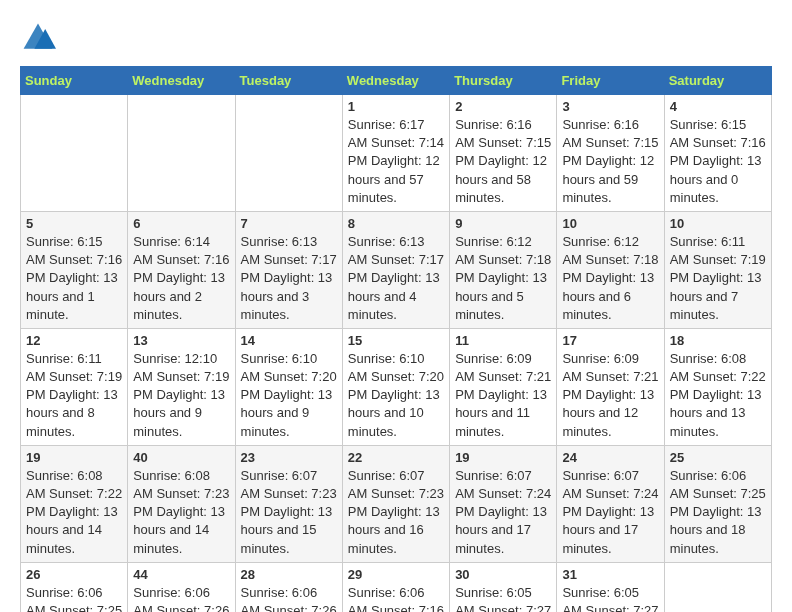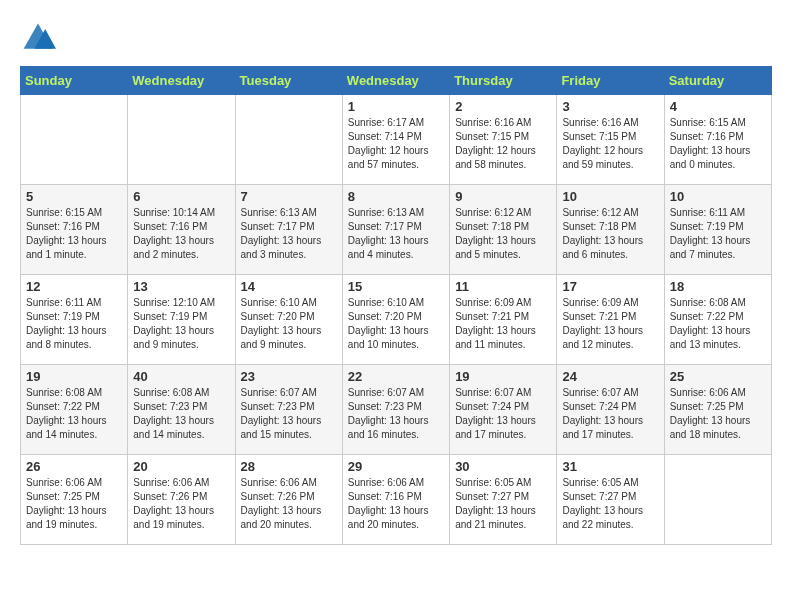--- a/index.html
+++ b/index.html
@@ -72,7 +72,7 @@
       margin-bottom: 2px;
     }
     .cell-info {
-      font-size: 10px;
+      font-size: 13px;
       line-height: 1.4;
     }
     tr:nth-child(even) td {

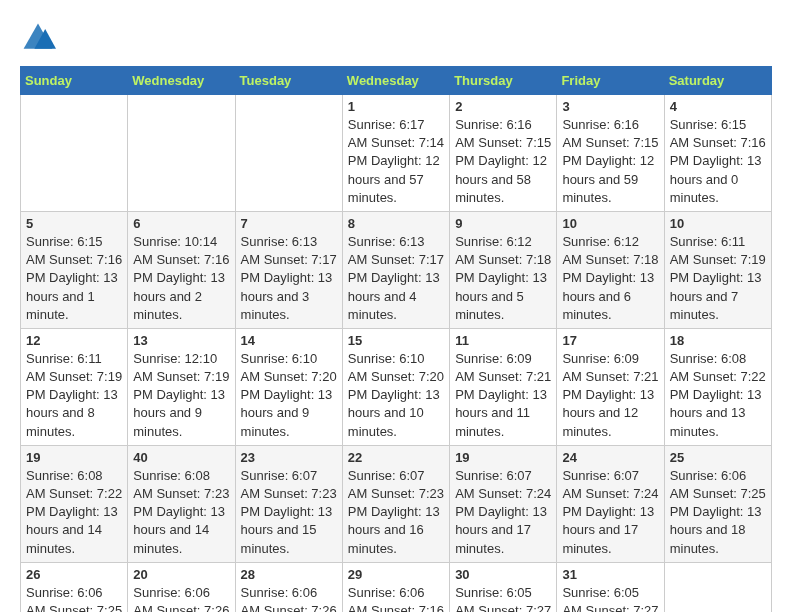--- a/index.html
+++ b/index.html
@@ -160,7 +160,7 @@
         </td>
         <td>
           <div class="day-num">6</div>
-          <div class="cell-info">Sunrise: 10:14 AM
+          <div class="cell-info">Sunrise: 6:14 AM
 Sunset: 7:16 PM
 Daylight: 13 hours
 and 2 minutes.</div>

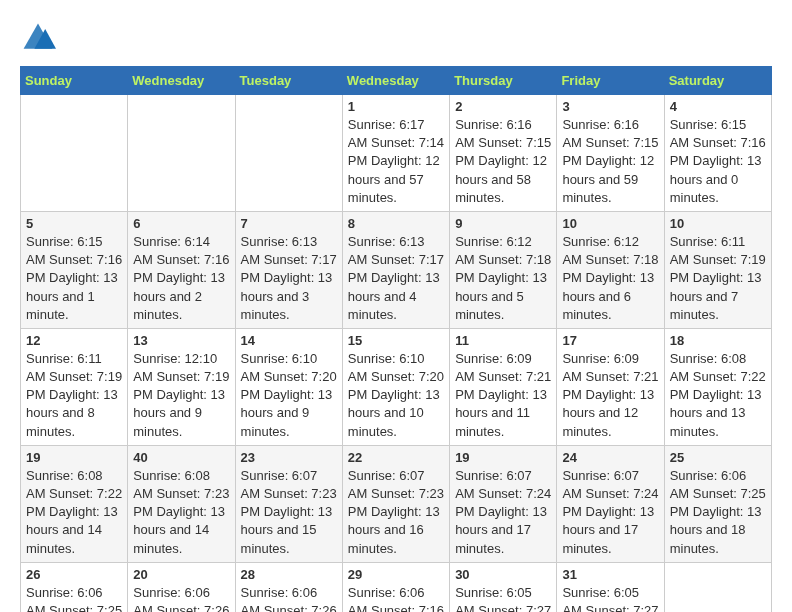--- a/index.html
+++ b/index.html
@@ -312,7 +312,7 @@
 and 19 minutes.</div>
         </td>
         <td>
-          <div class="day-num">20</div>
+          <div class="day-num">44</div>
           <div class="cell-info">Sunrise: 6:06 AM
 Sunset: 7:26 PM
 Daylight: 13 hours

